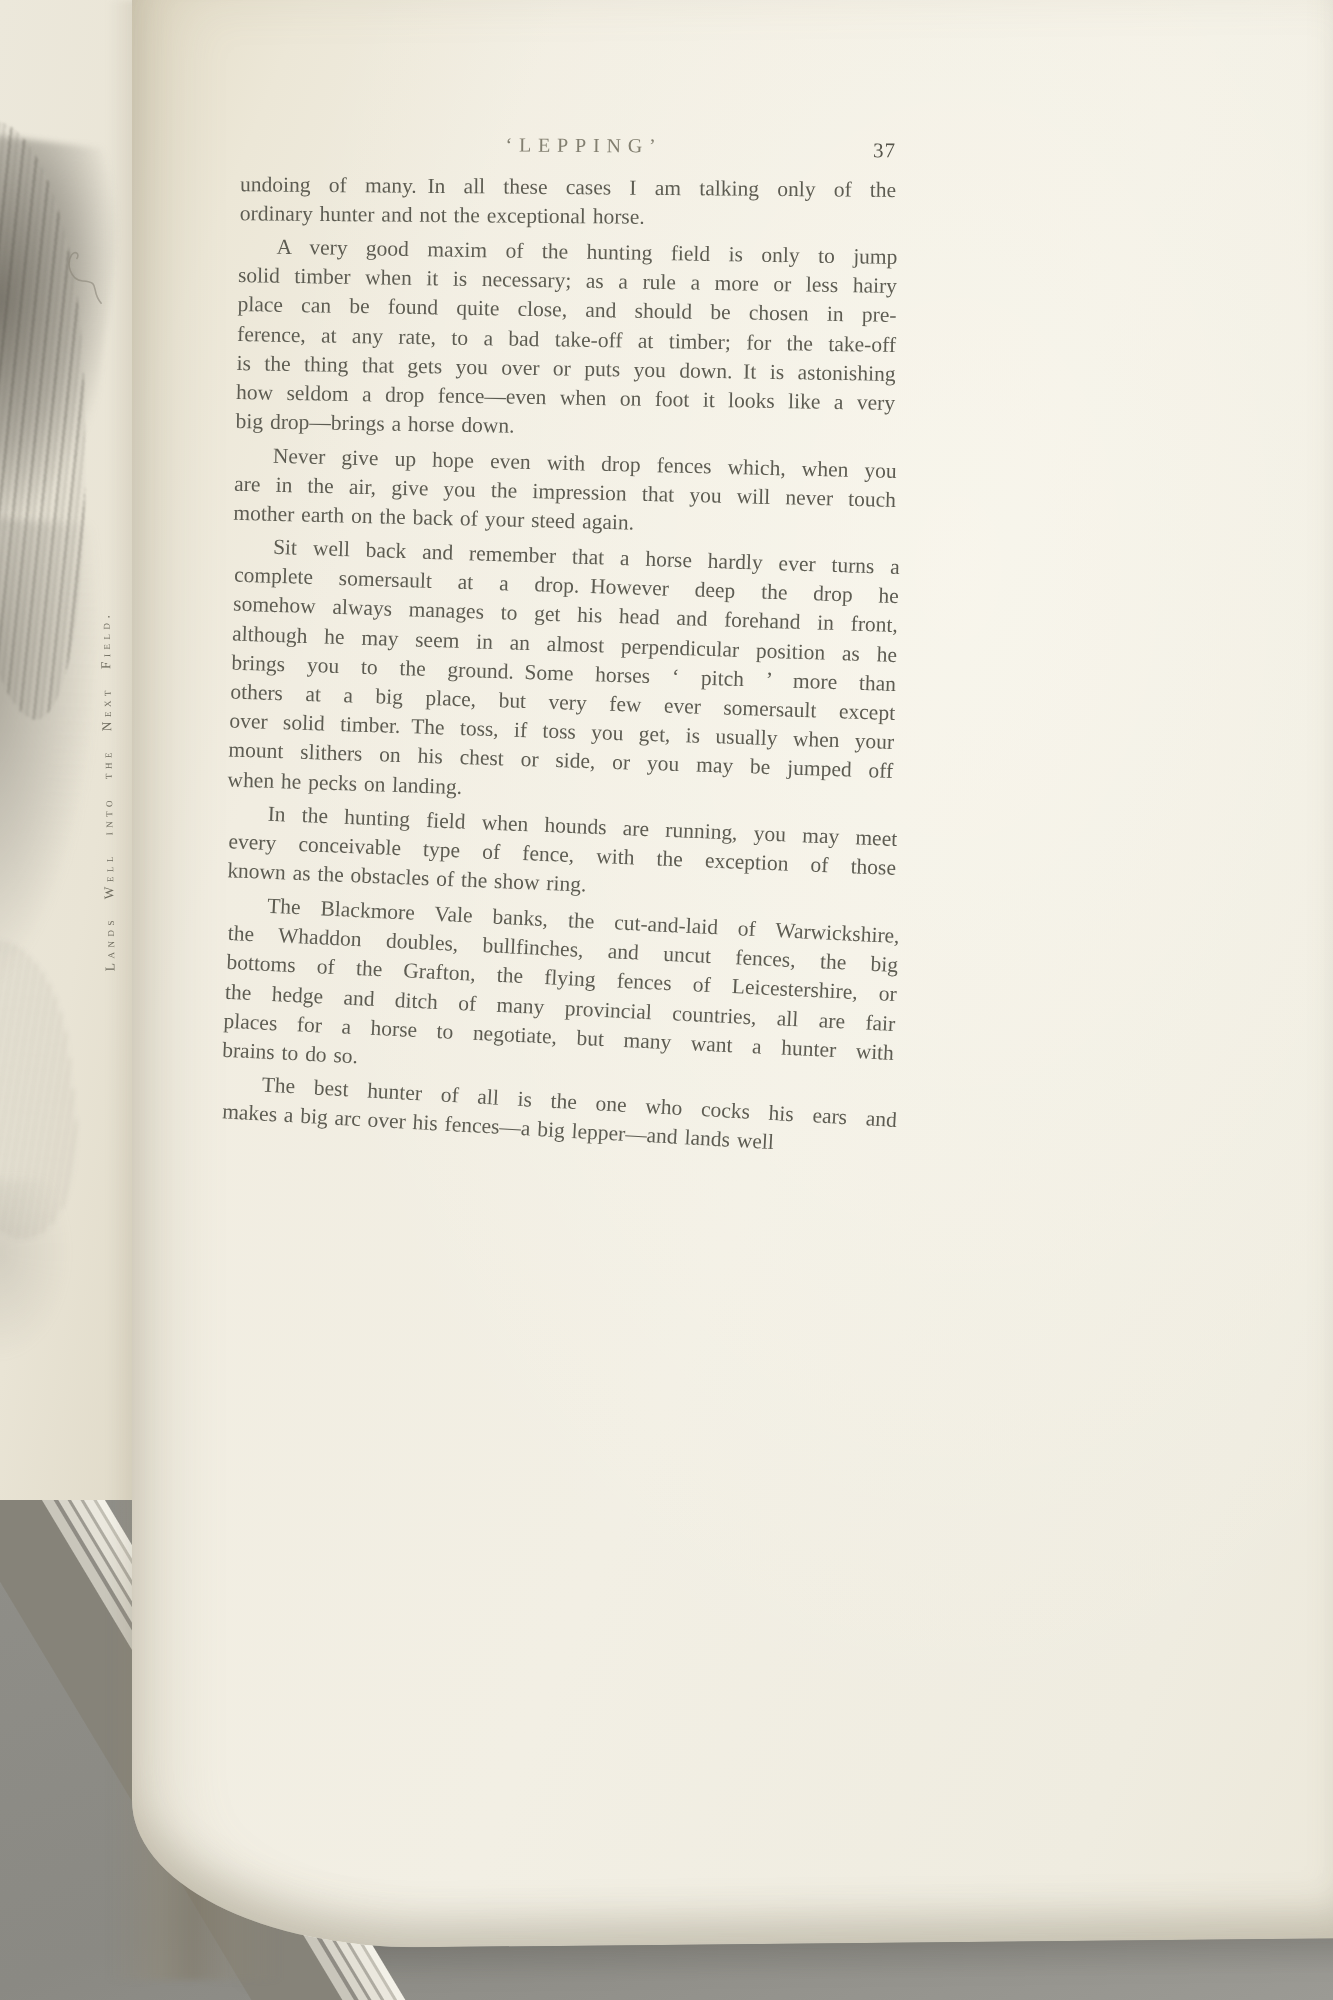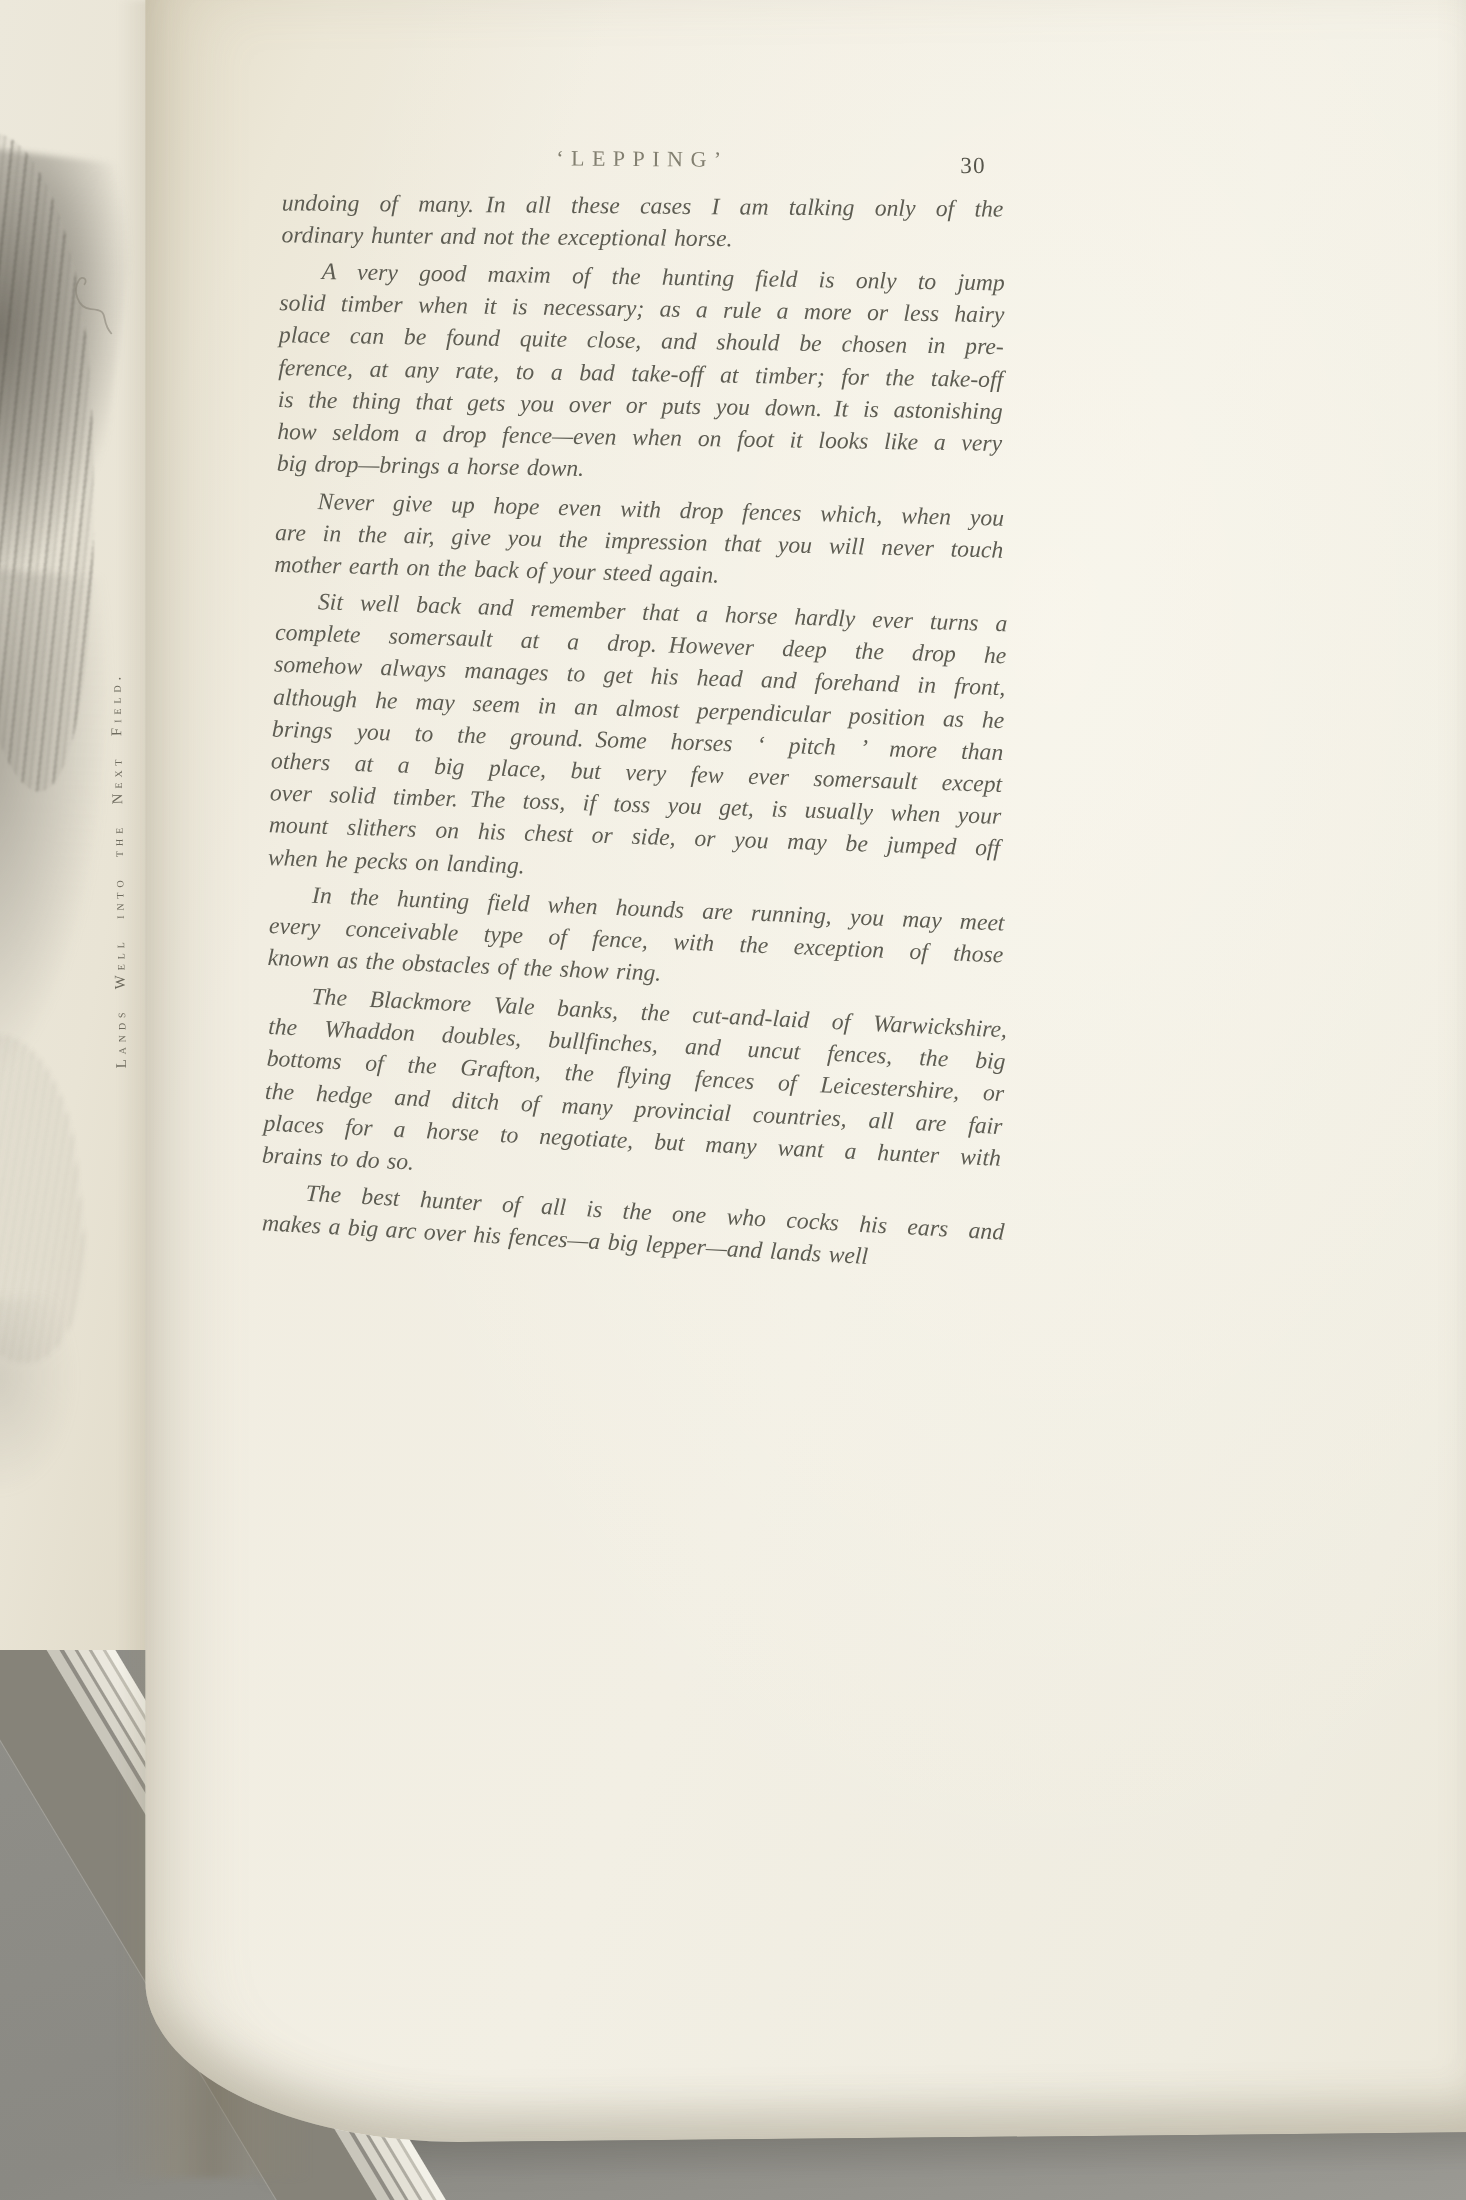--- a/index.html
+++ b/index.html
@@ -128,7 +128,7 @@
   <div class="content">
     <div class="header-row">
       <div class="running-header">‘LEPPING’</div>
-      <div class="page-number">30</div>
+      <div class="page-number">37</div>
     </div>
     <div class="text-block">
         <div class="para" style="transform: rotate(0.5deg); margin-left: 0px;">

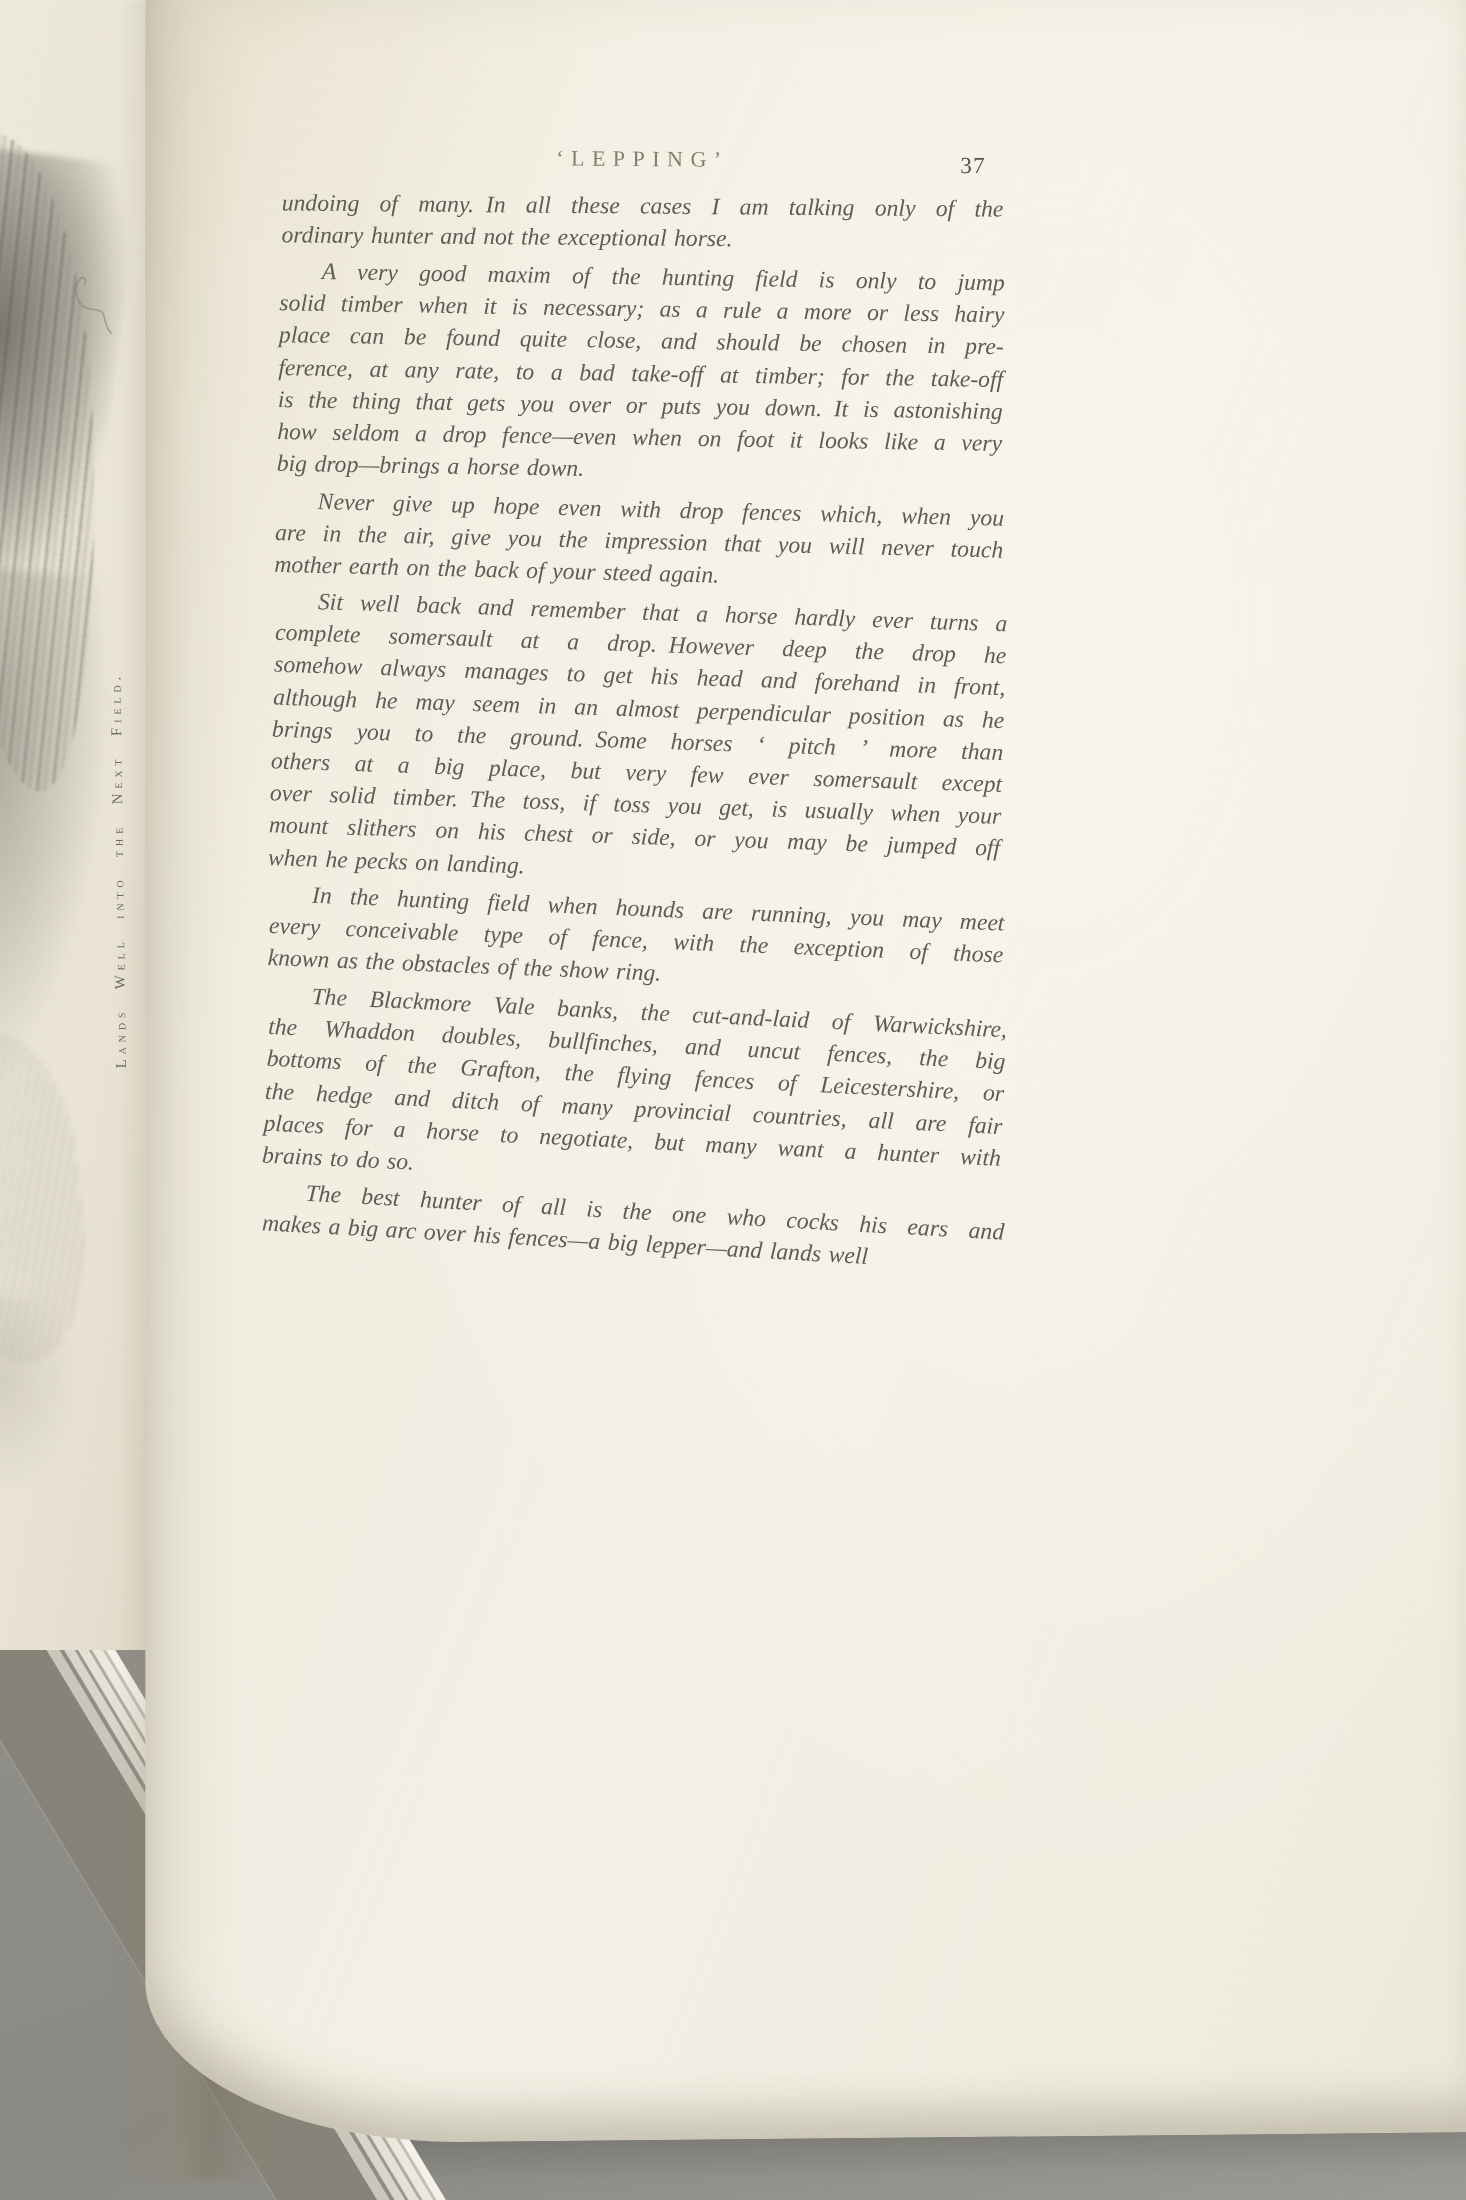--- a/index.html
+++ b/index.html
@@ -87,7 +87,7 @@
     text-align:center; font-size:20px; letter-spacing:.34em; color:#827f70;
   }
   .page-number { position:absolute; right:16px; top:2px; font-size:21px; color:#56554b; letter-spacing:1px; }
-  .text-block { position:absolute; left:256px; top:176px; width:656px;font-style:italic; }
+  .text-block { position:absolute; left:240px; top:176px; width:656px; }
   .para { transform-origin:100% 50%; margin-bottom:9px; }
   .line {
     font-size:21.5px; line-height:29.2px; color:#5d5c52;

